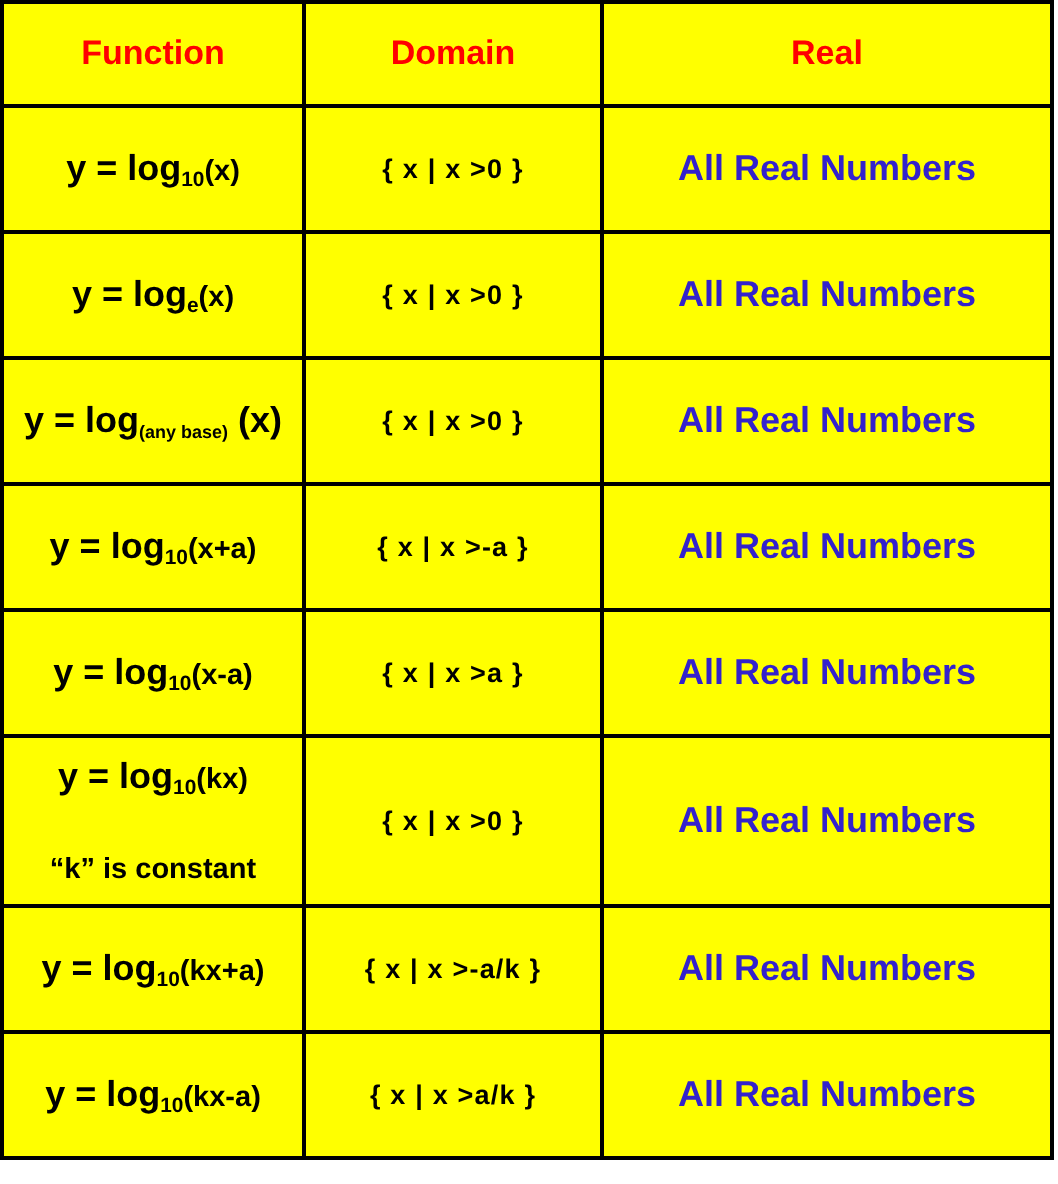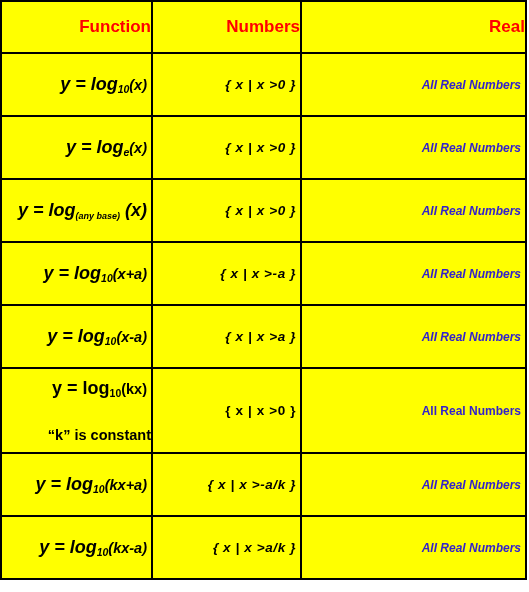--- a/index.html
+++ b/index.html
@@ -33,7 +33,7 @@
   table.log-table td, table.log-table th {
     border: 2px solid #000000;
     background: #FFFF00;
-    text-align: right;
+    text-align: center;
     vertical-align: middle;
     padding: 0;
     margin: 0;

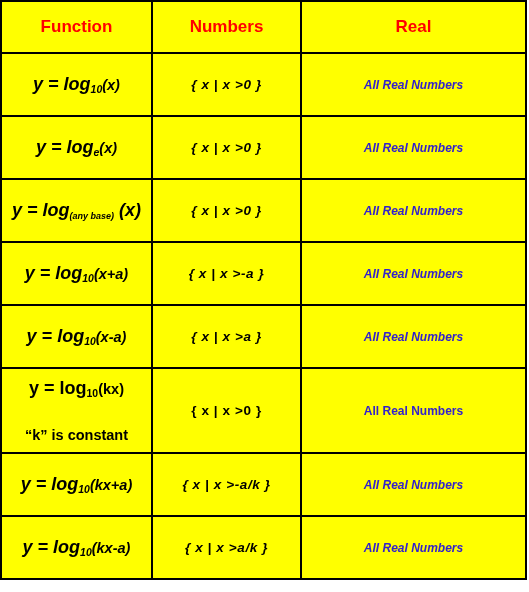--- a/index.html
+++ b/index.html
@@ -118,7 +118,7 @@
           <span class="hdr-text">Function</span>
         </th>
         <th>
-          <span class="hdr-text">Numbers</span>
+          <span class="hdr-text">Domain</span>
         </th>
         <th>
           <span class="hdr-text">Real</span>

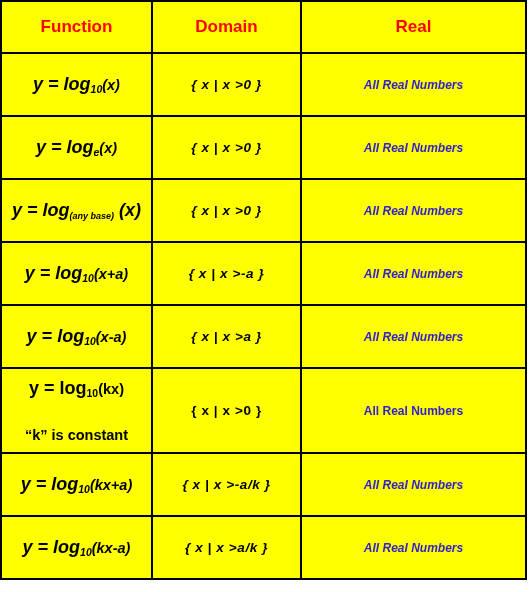--- a/index.html
+++ b/index.html
@@ -52,7 +52,7 @@
   }
 
   
-  tr.data-row td { height: 61px; font-style: italic; }
+  tr.data-row td { height: 61px; }
   tr.tall-row td { height: 83px; }
 
   .func-text {

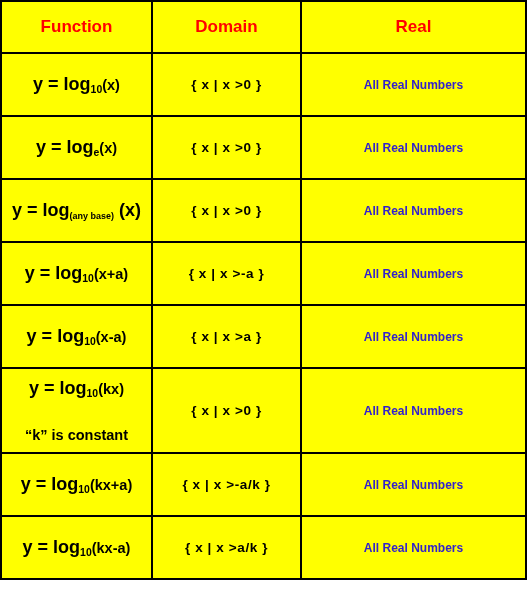--- a/index.html
+++ b/index.html
@@ -94,7 +94,7 @@
   .rng-text {
     color: #3322CC;
     font-weight: bold;
-    font-size: 12px;
+    font-size: 18px;
     white-space: nowrap;
   }
   .cell-inner {

